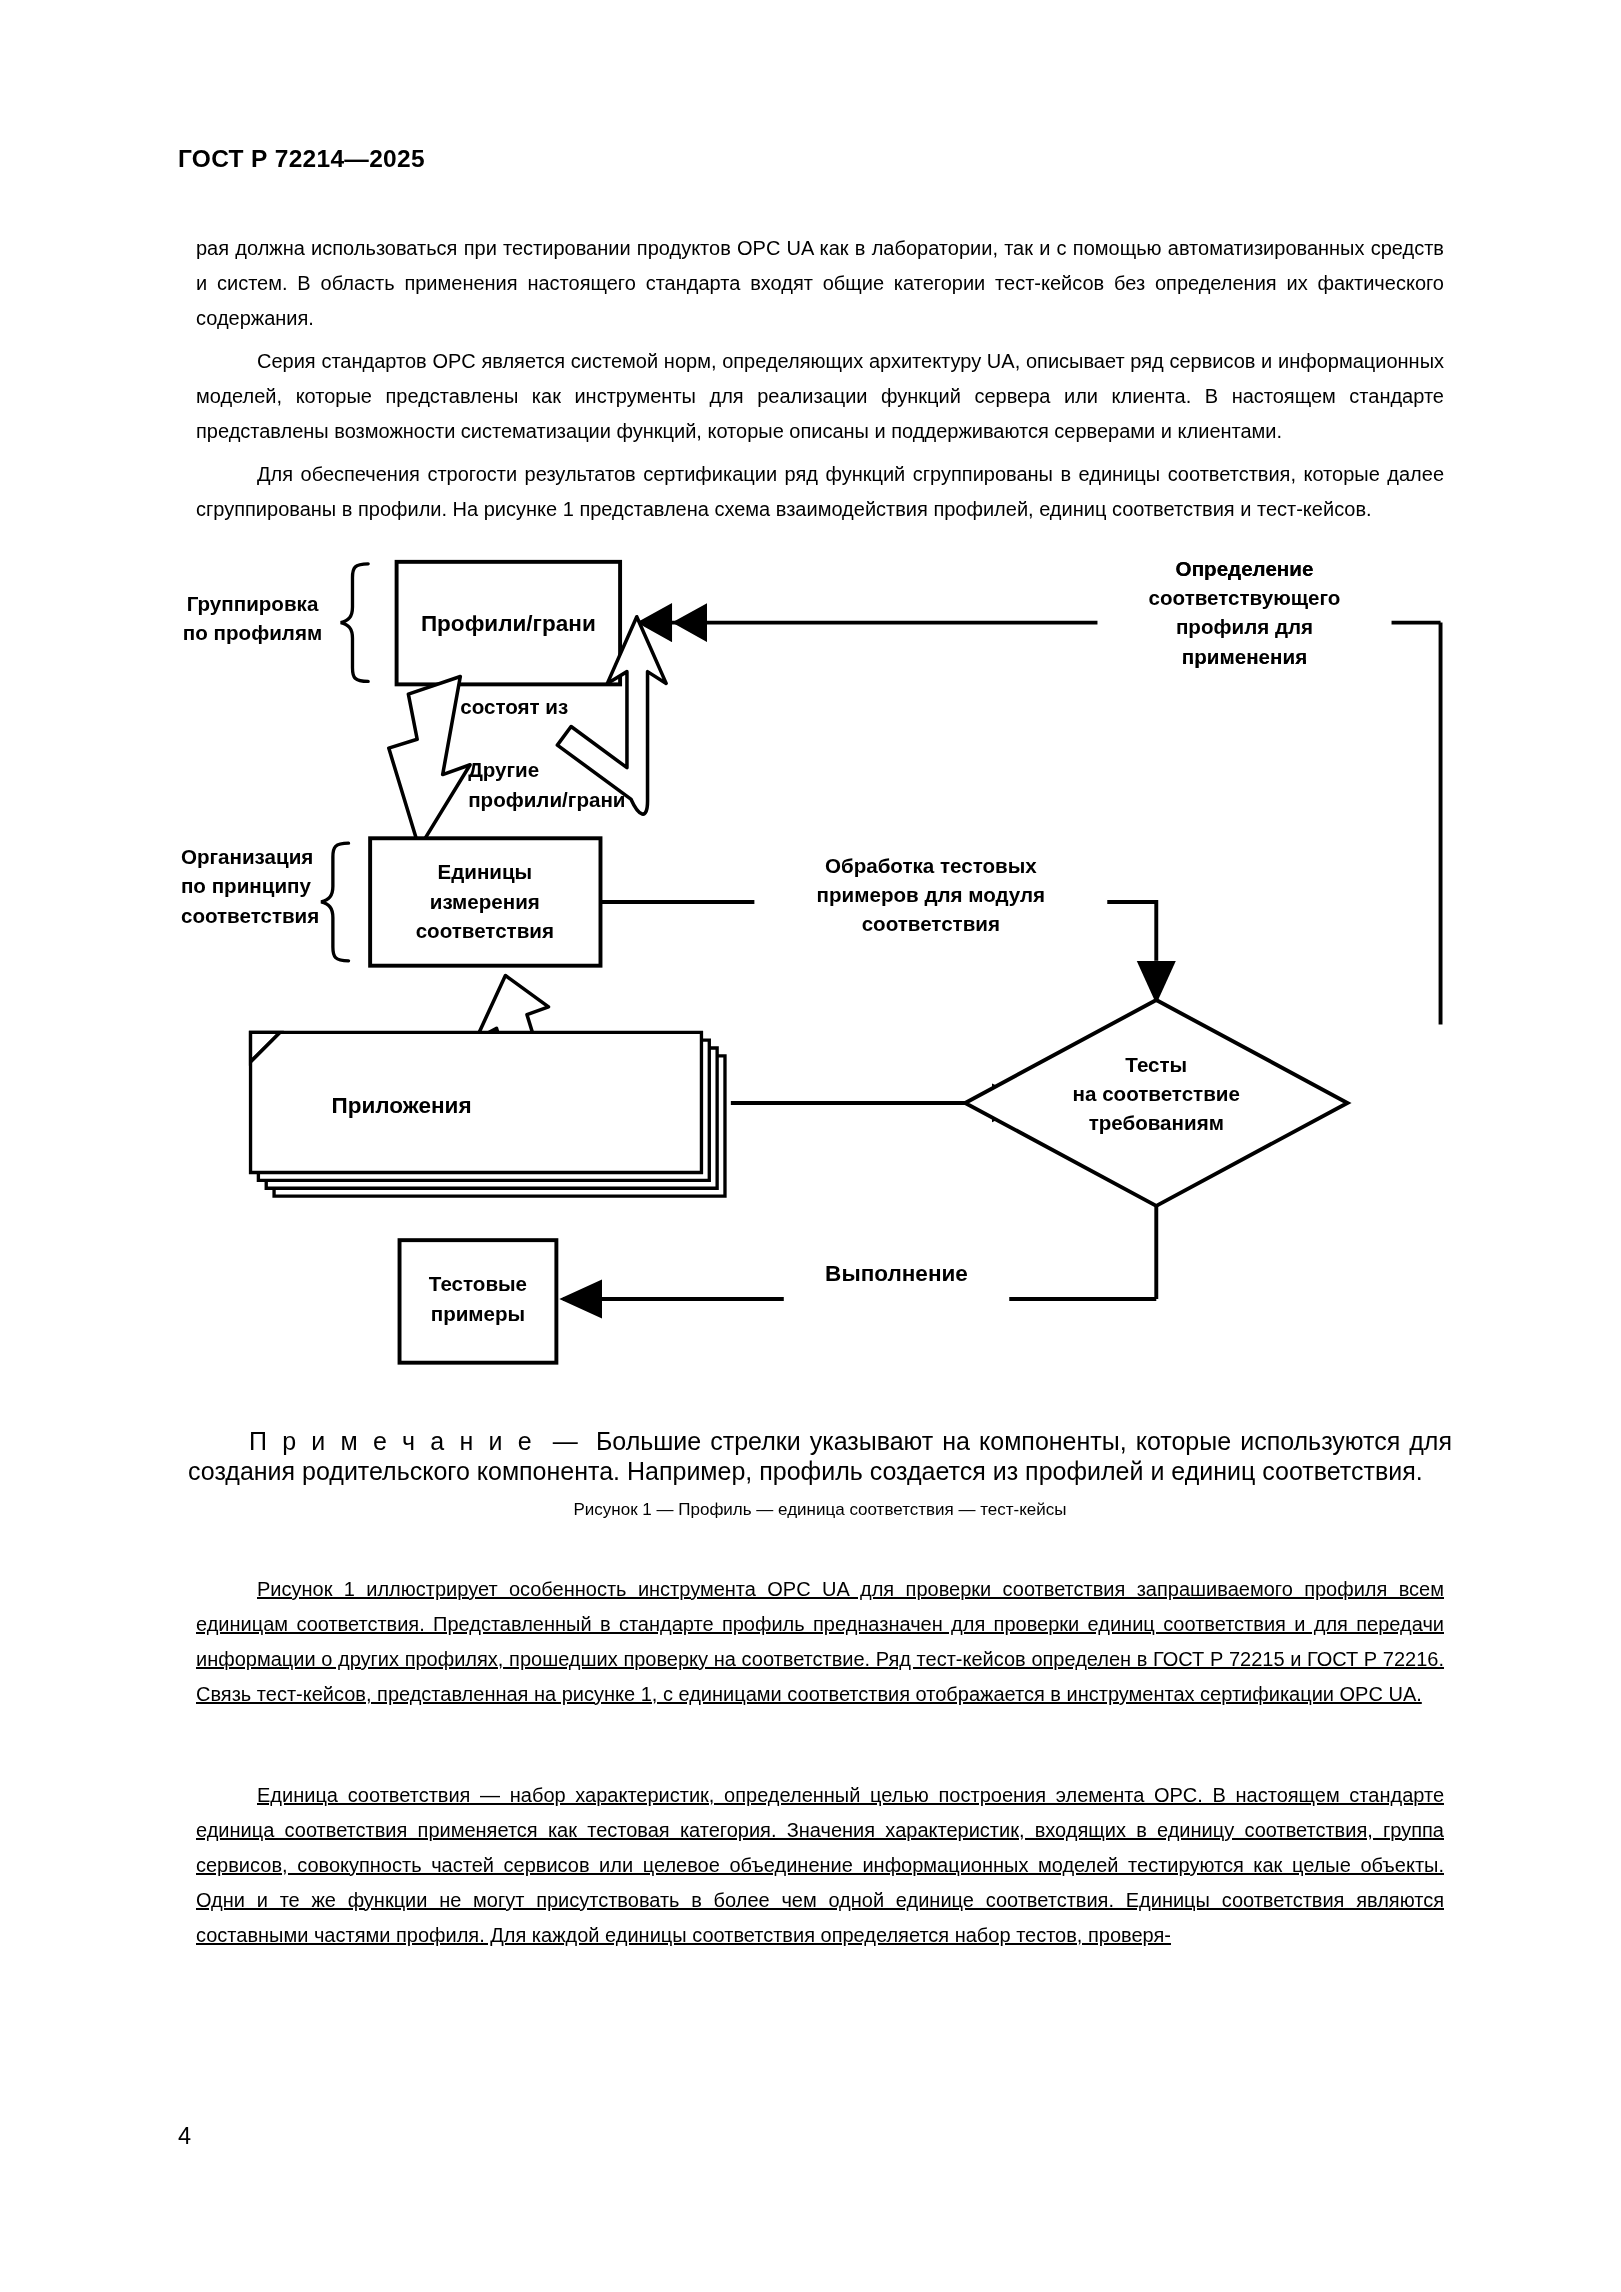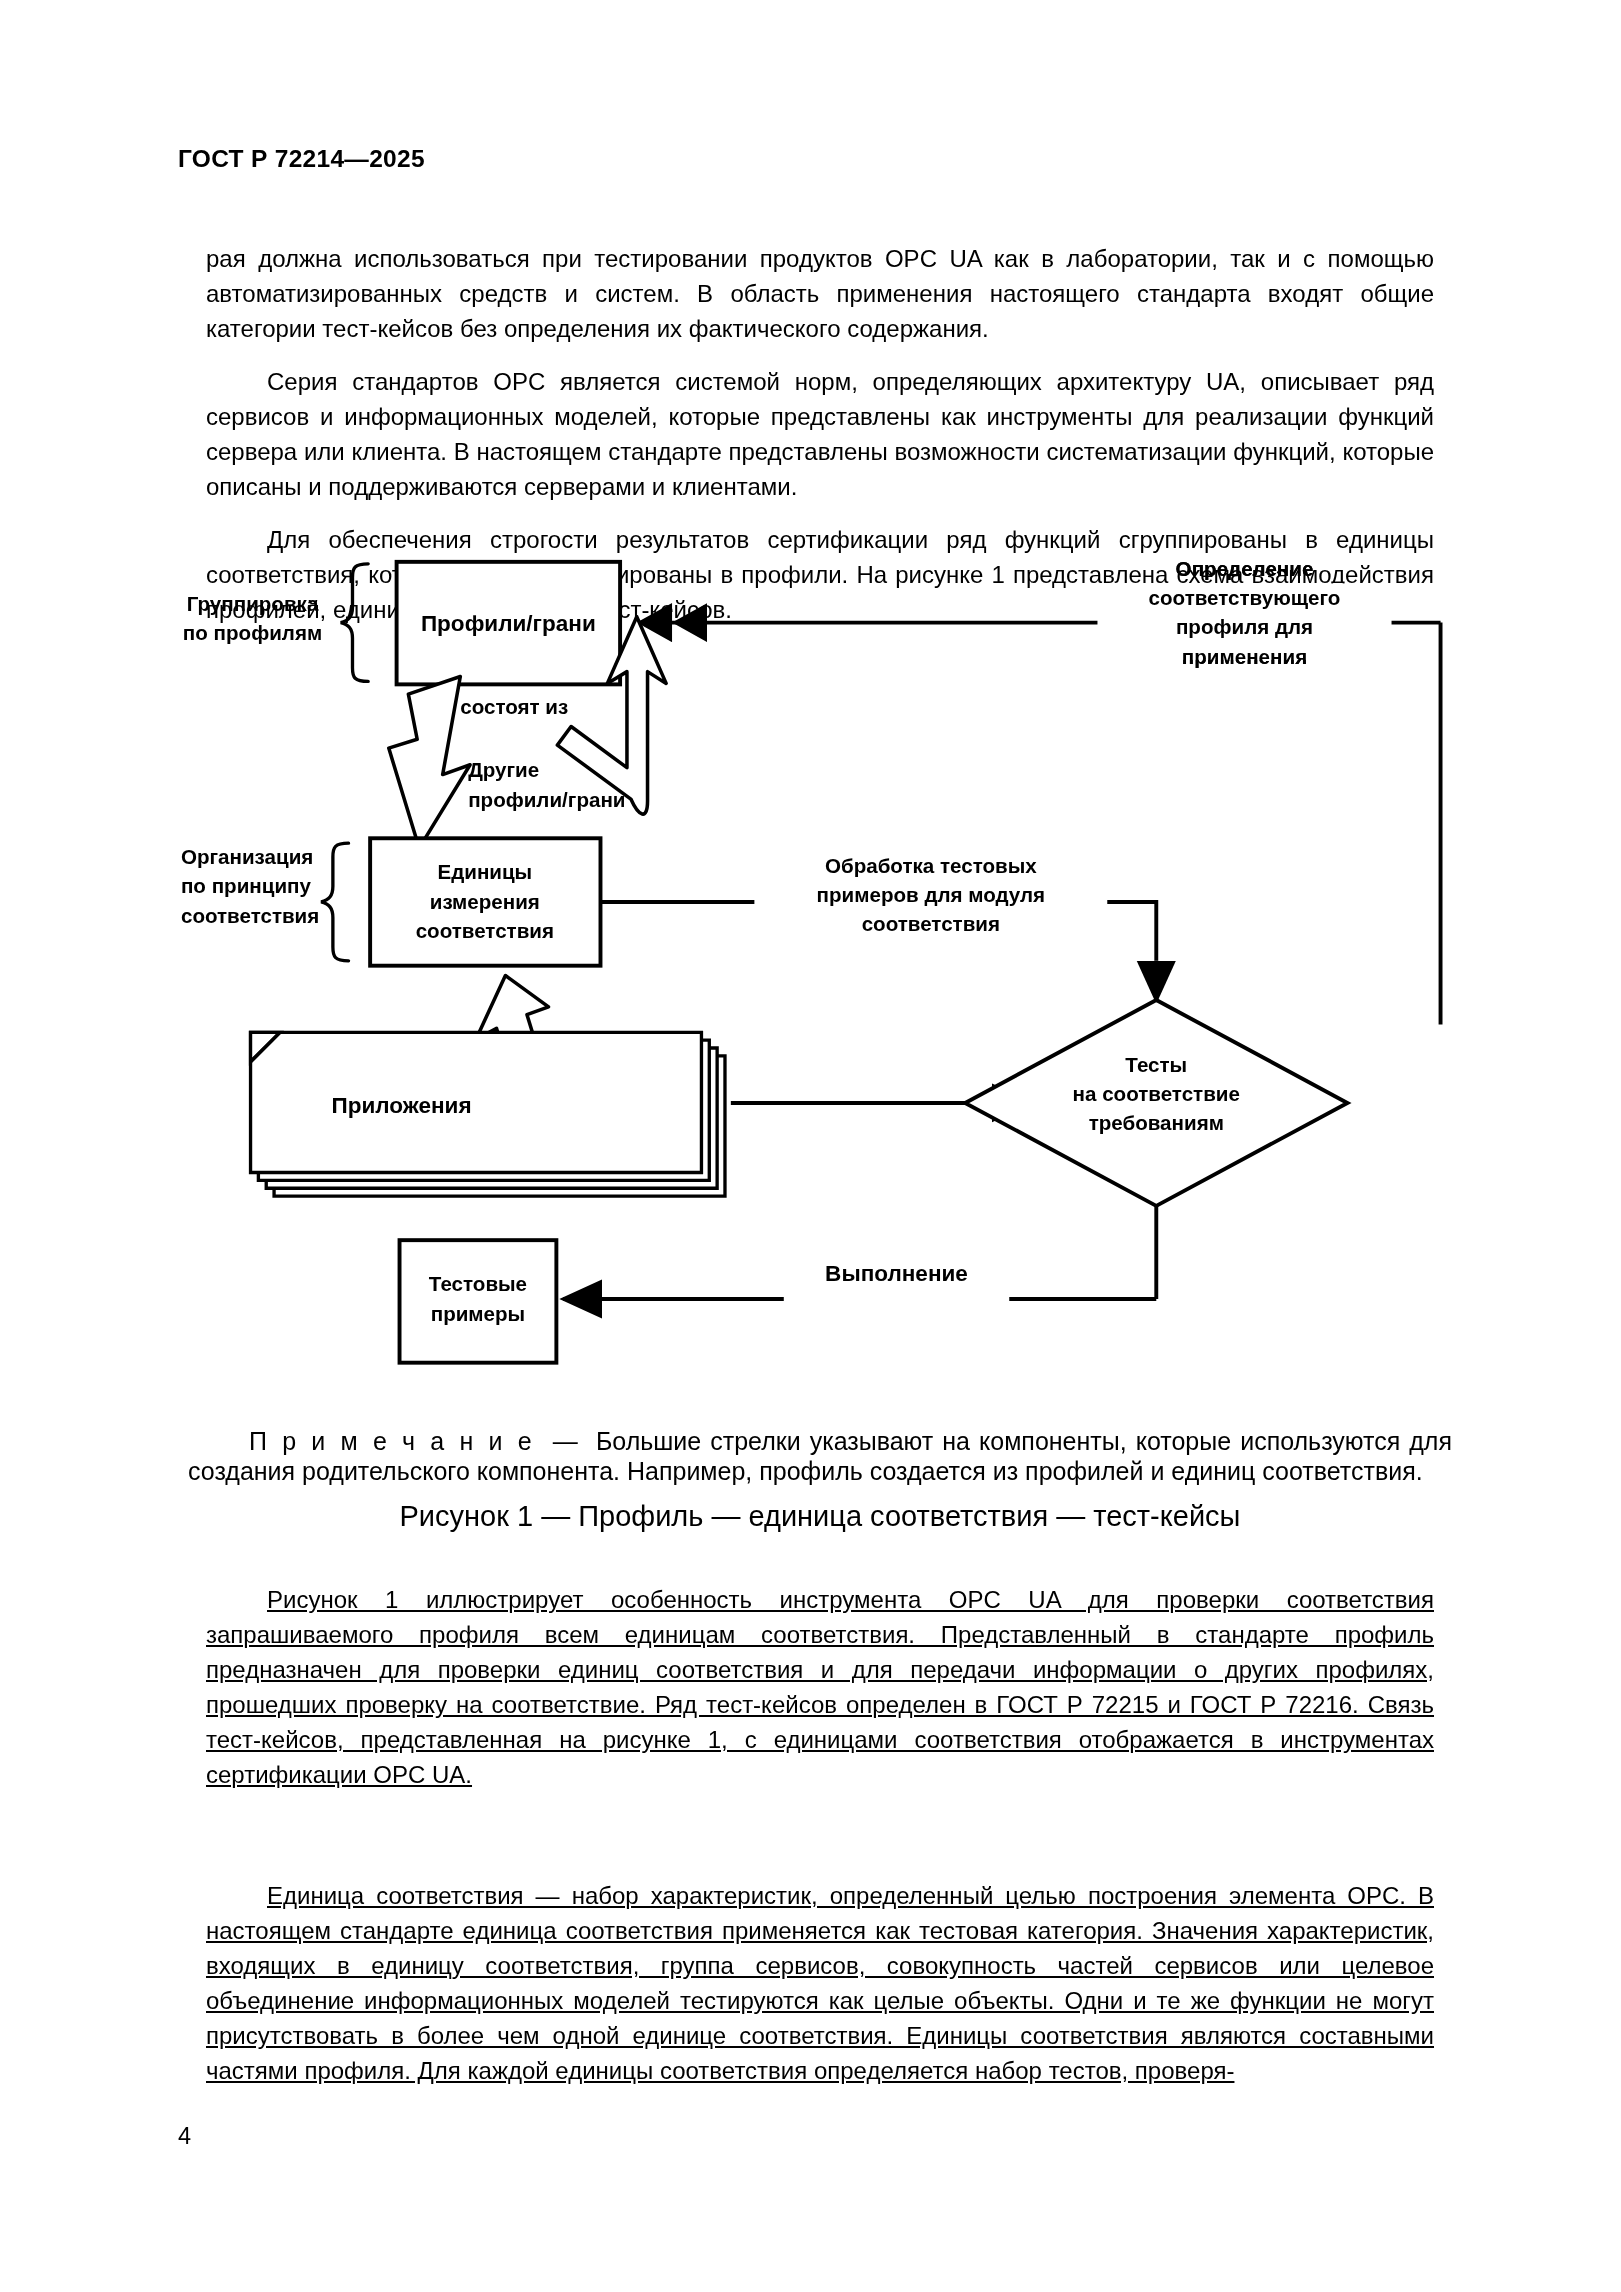--- a/index.html
+++ b/index.html
@@ -36,8 +36,8 @@
     width: 1264px;
   }
   p.body-par {
-    margin: 18px;
-    font-size: 24px;
+    margin: 8px;
+    font-size: 20px;
     line-height: 35px;
     text-align: justify;
     text-indent: 61px;

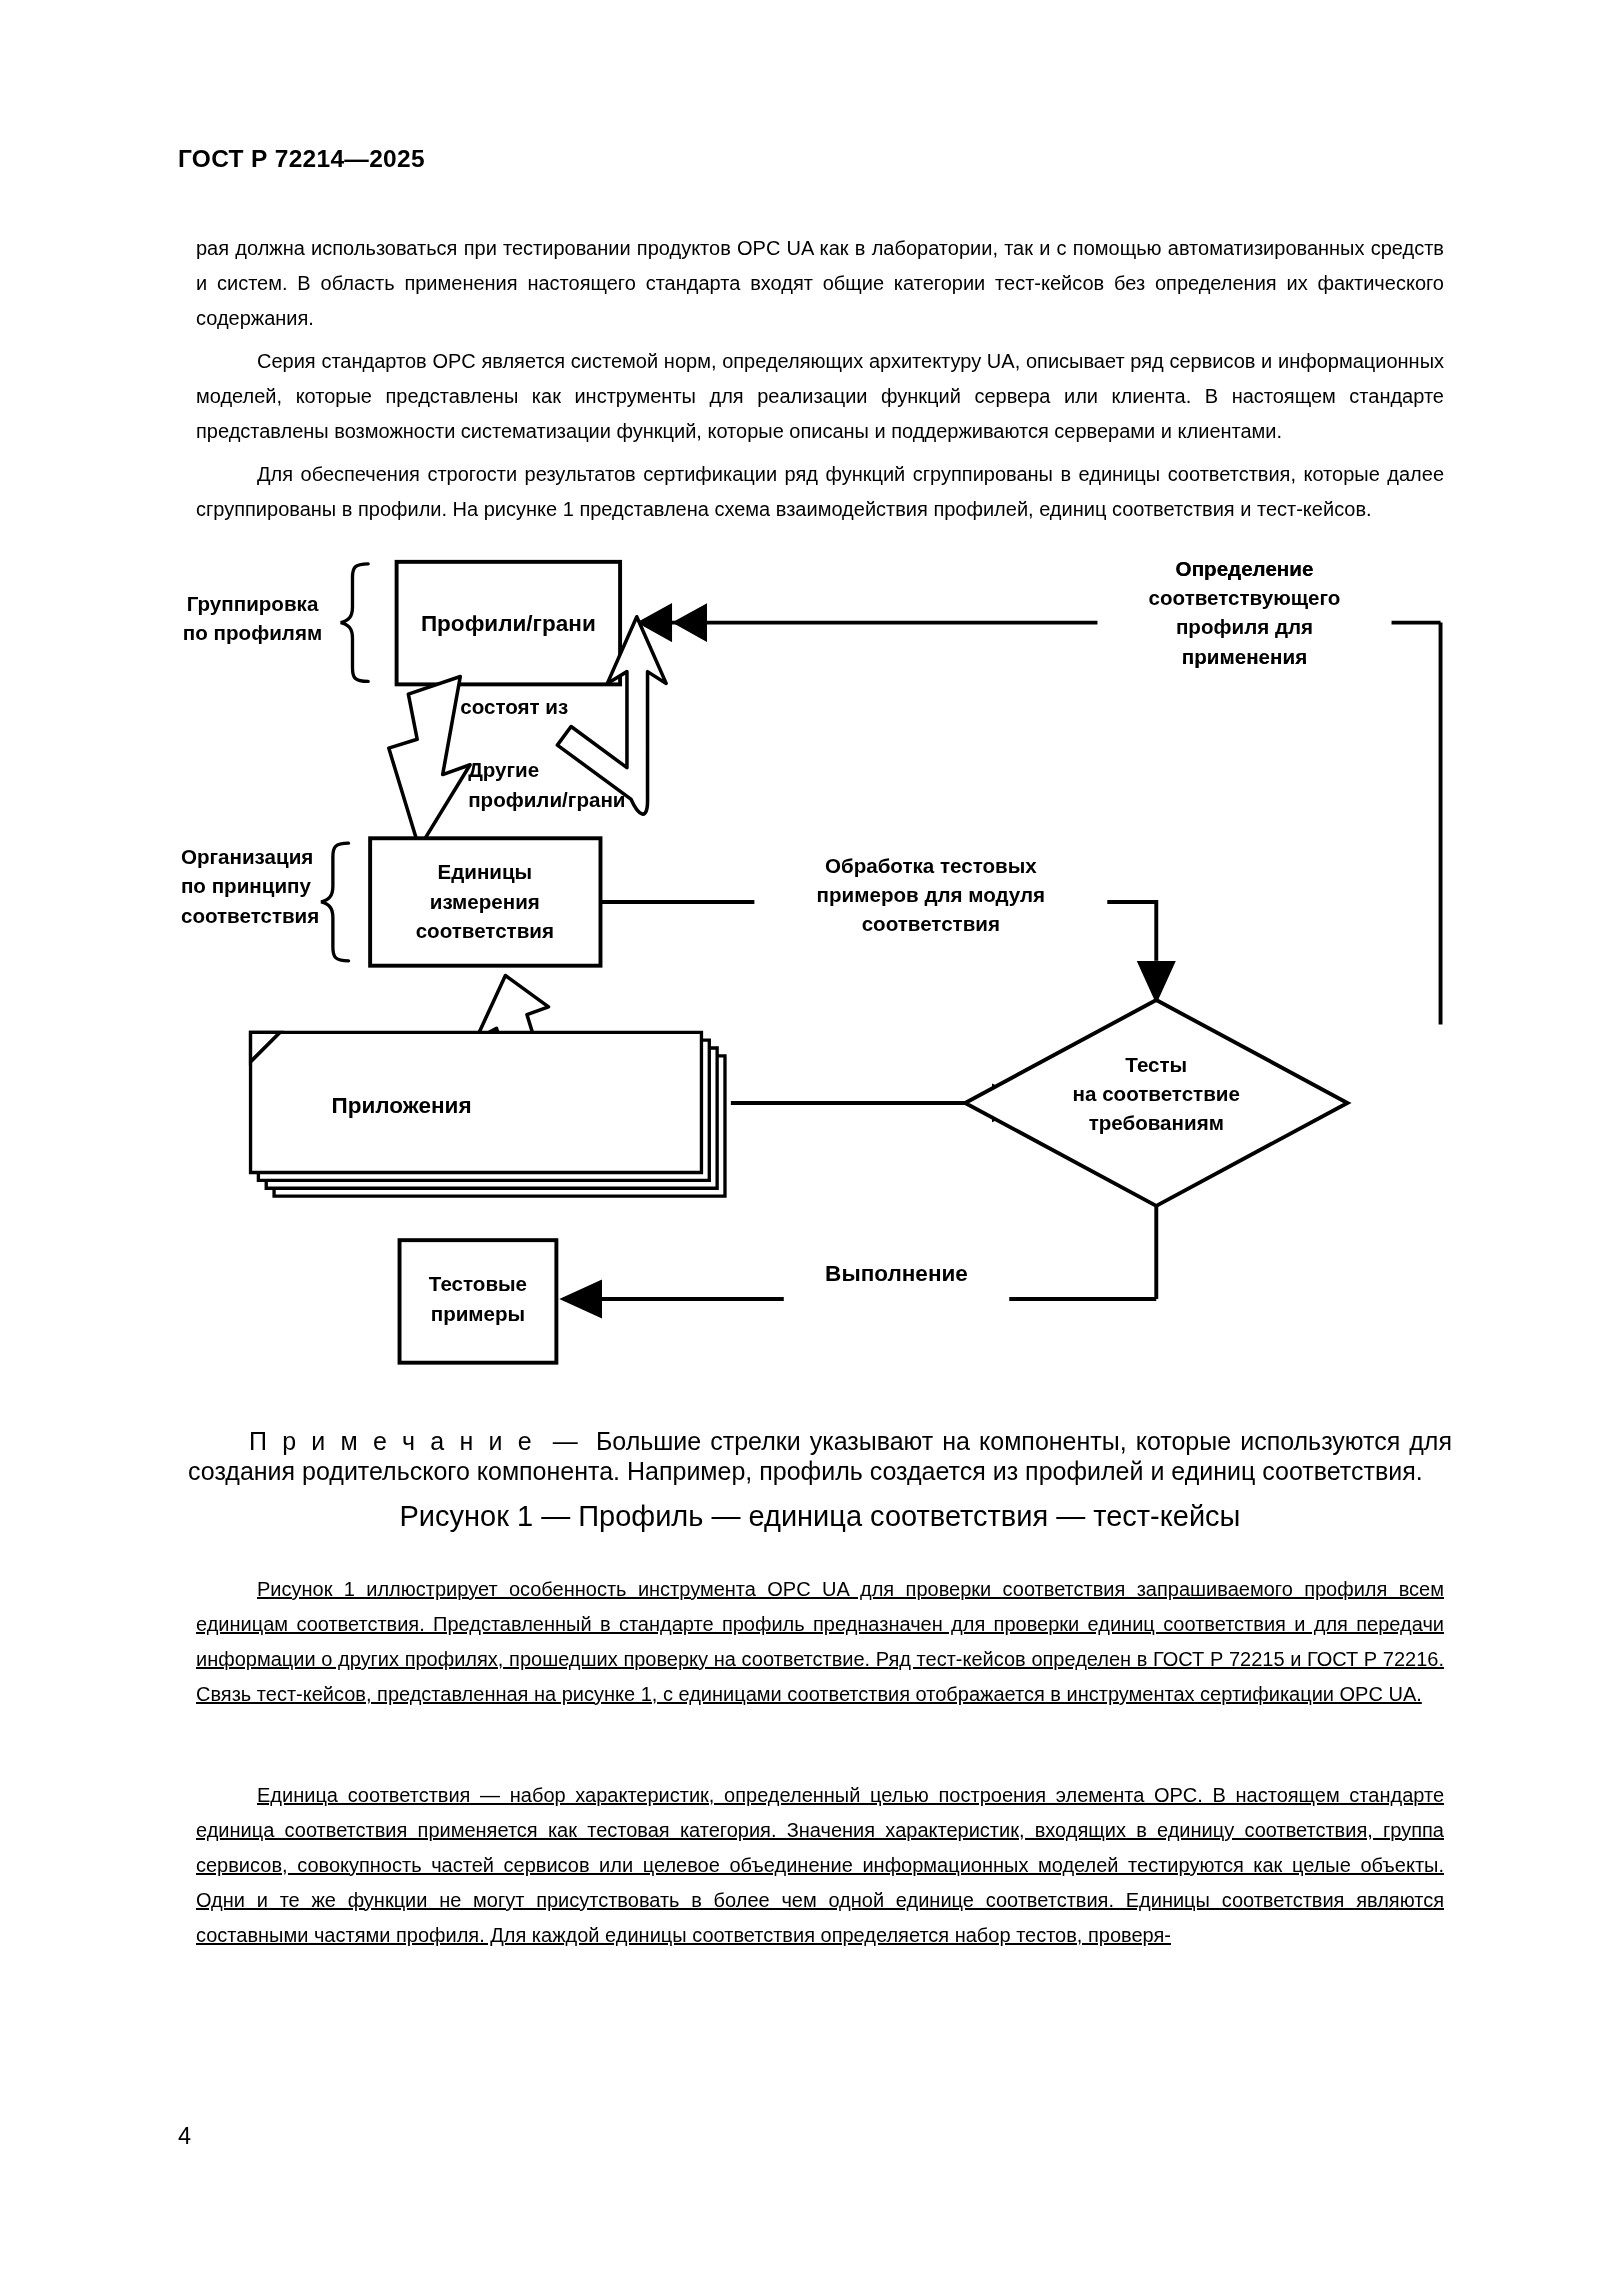--- a/index.html
+++ b/index.html
@@ -71,7 +71,7 @@
     top: 1500px;
     width: 1264px;
     text-align: center;
-    font-size: 29px;
+    font-size: 17px;
   }
   .page-number {
     position: absolute;

